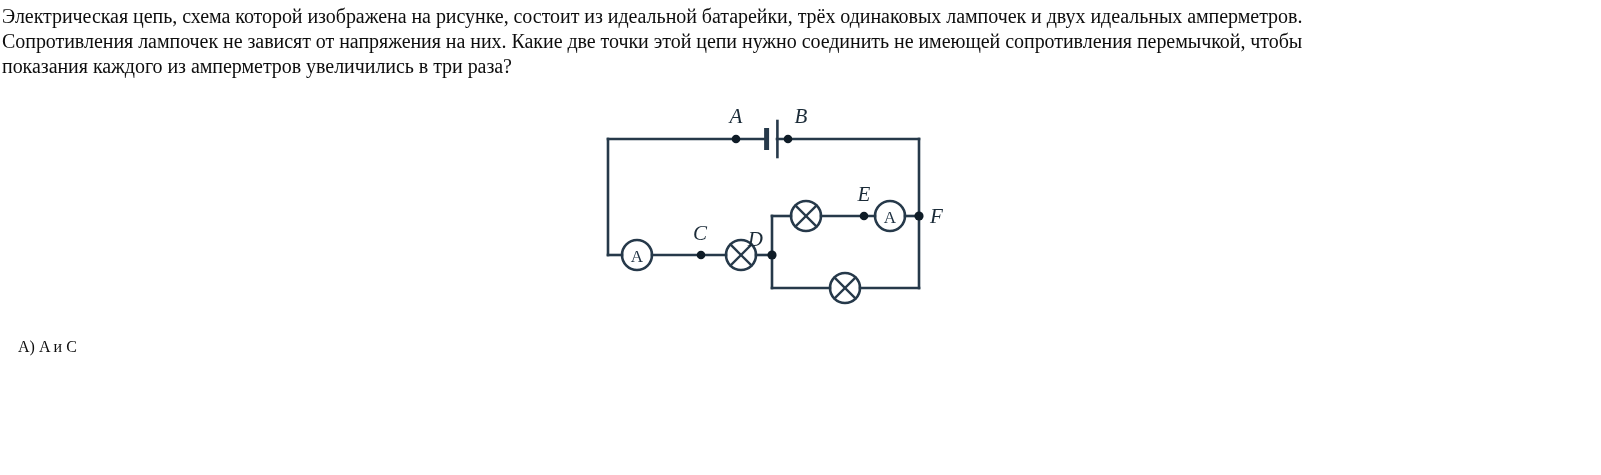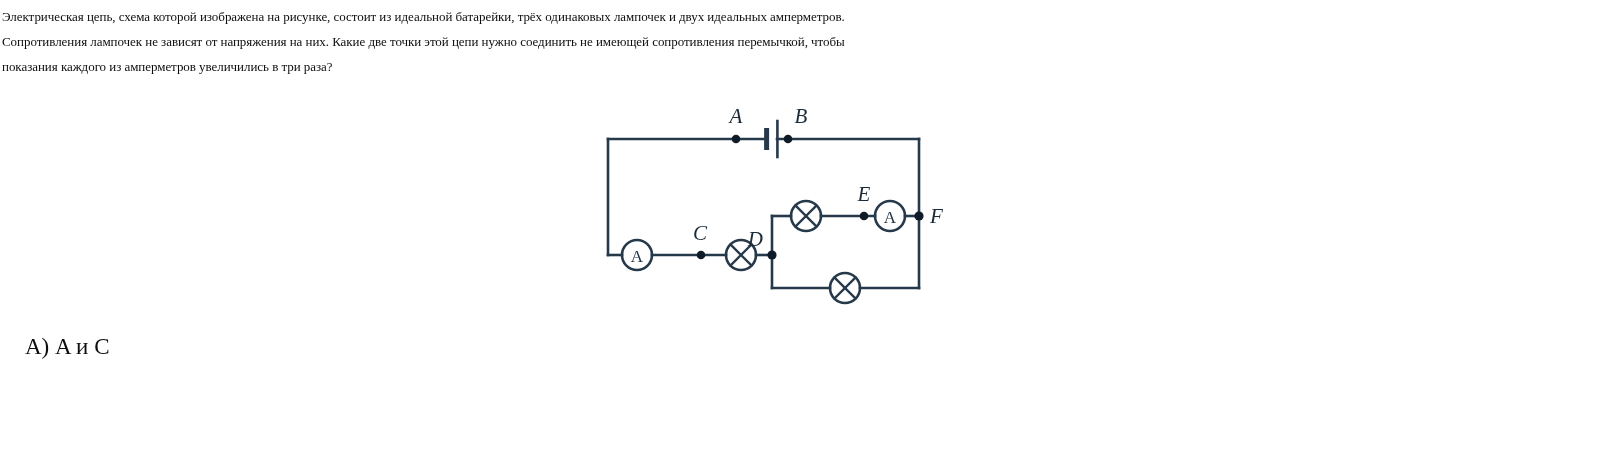--- a/index.html
+++ b/index.html
@@ -22,7 +22,7 @@
     left: 2px;
     top: 4px;
     width: 1596px;
-    font-size: 13px;
+    font-size: 20px;
     line-height: 25px;
     color: #0d0d0d;
     letter-spacing: -0.05px;

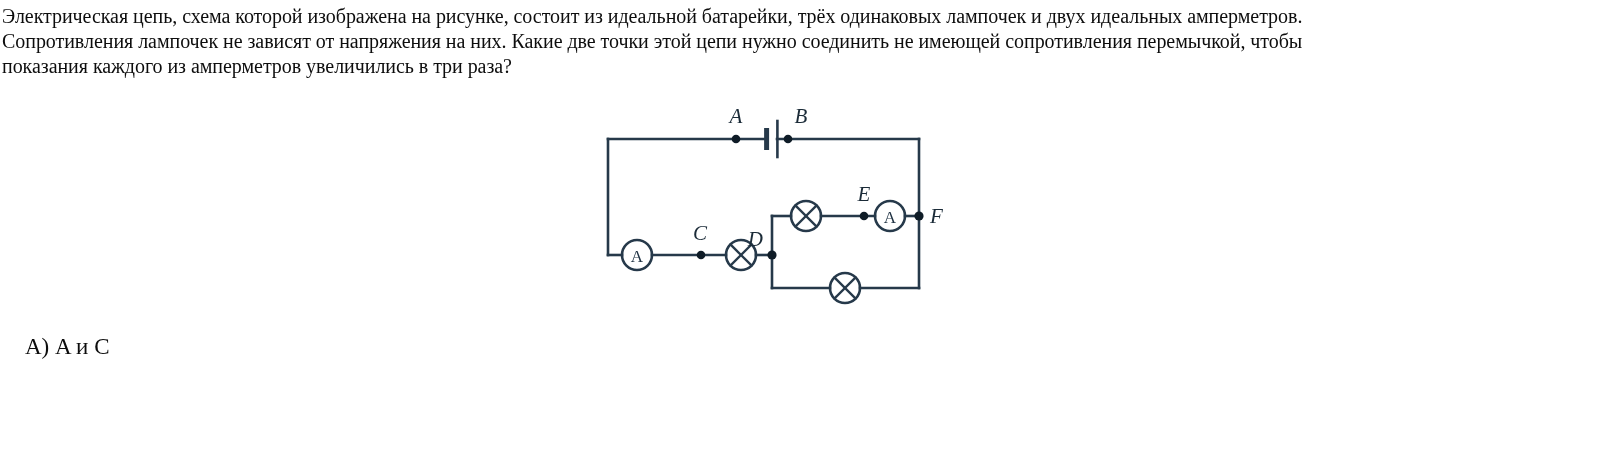--- a/index.html
+++ b/index.html
@@ -61,7 +61,7 @@
     width: 420px;
   }
   .option-row {
-    font-size: 23px;
+    font-size: 16px;
     line-height: 23.5px;
     color: #0d0d0d;
     white-space: pre;

